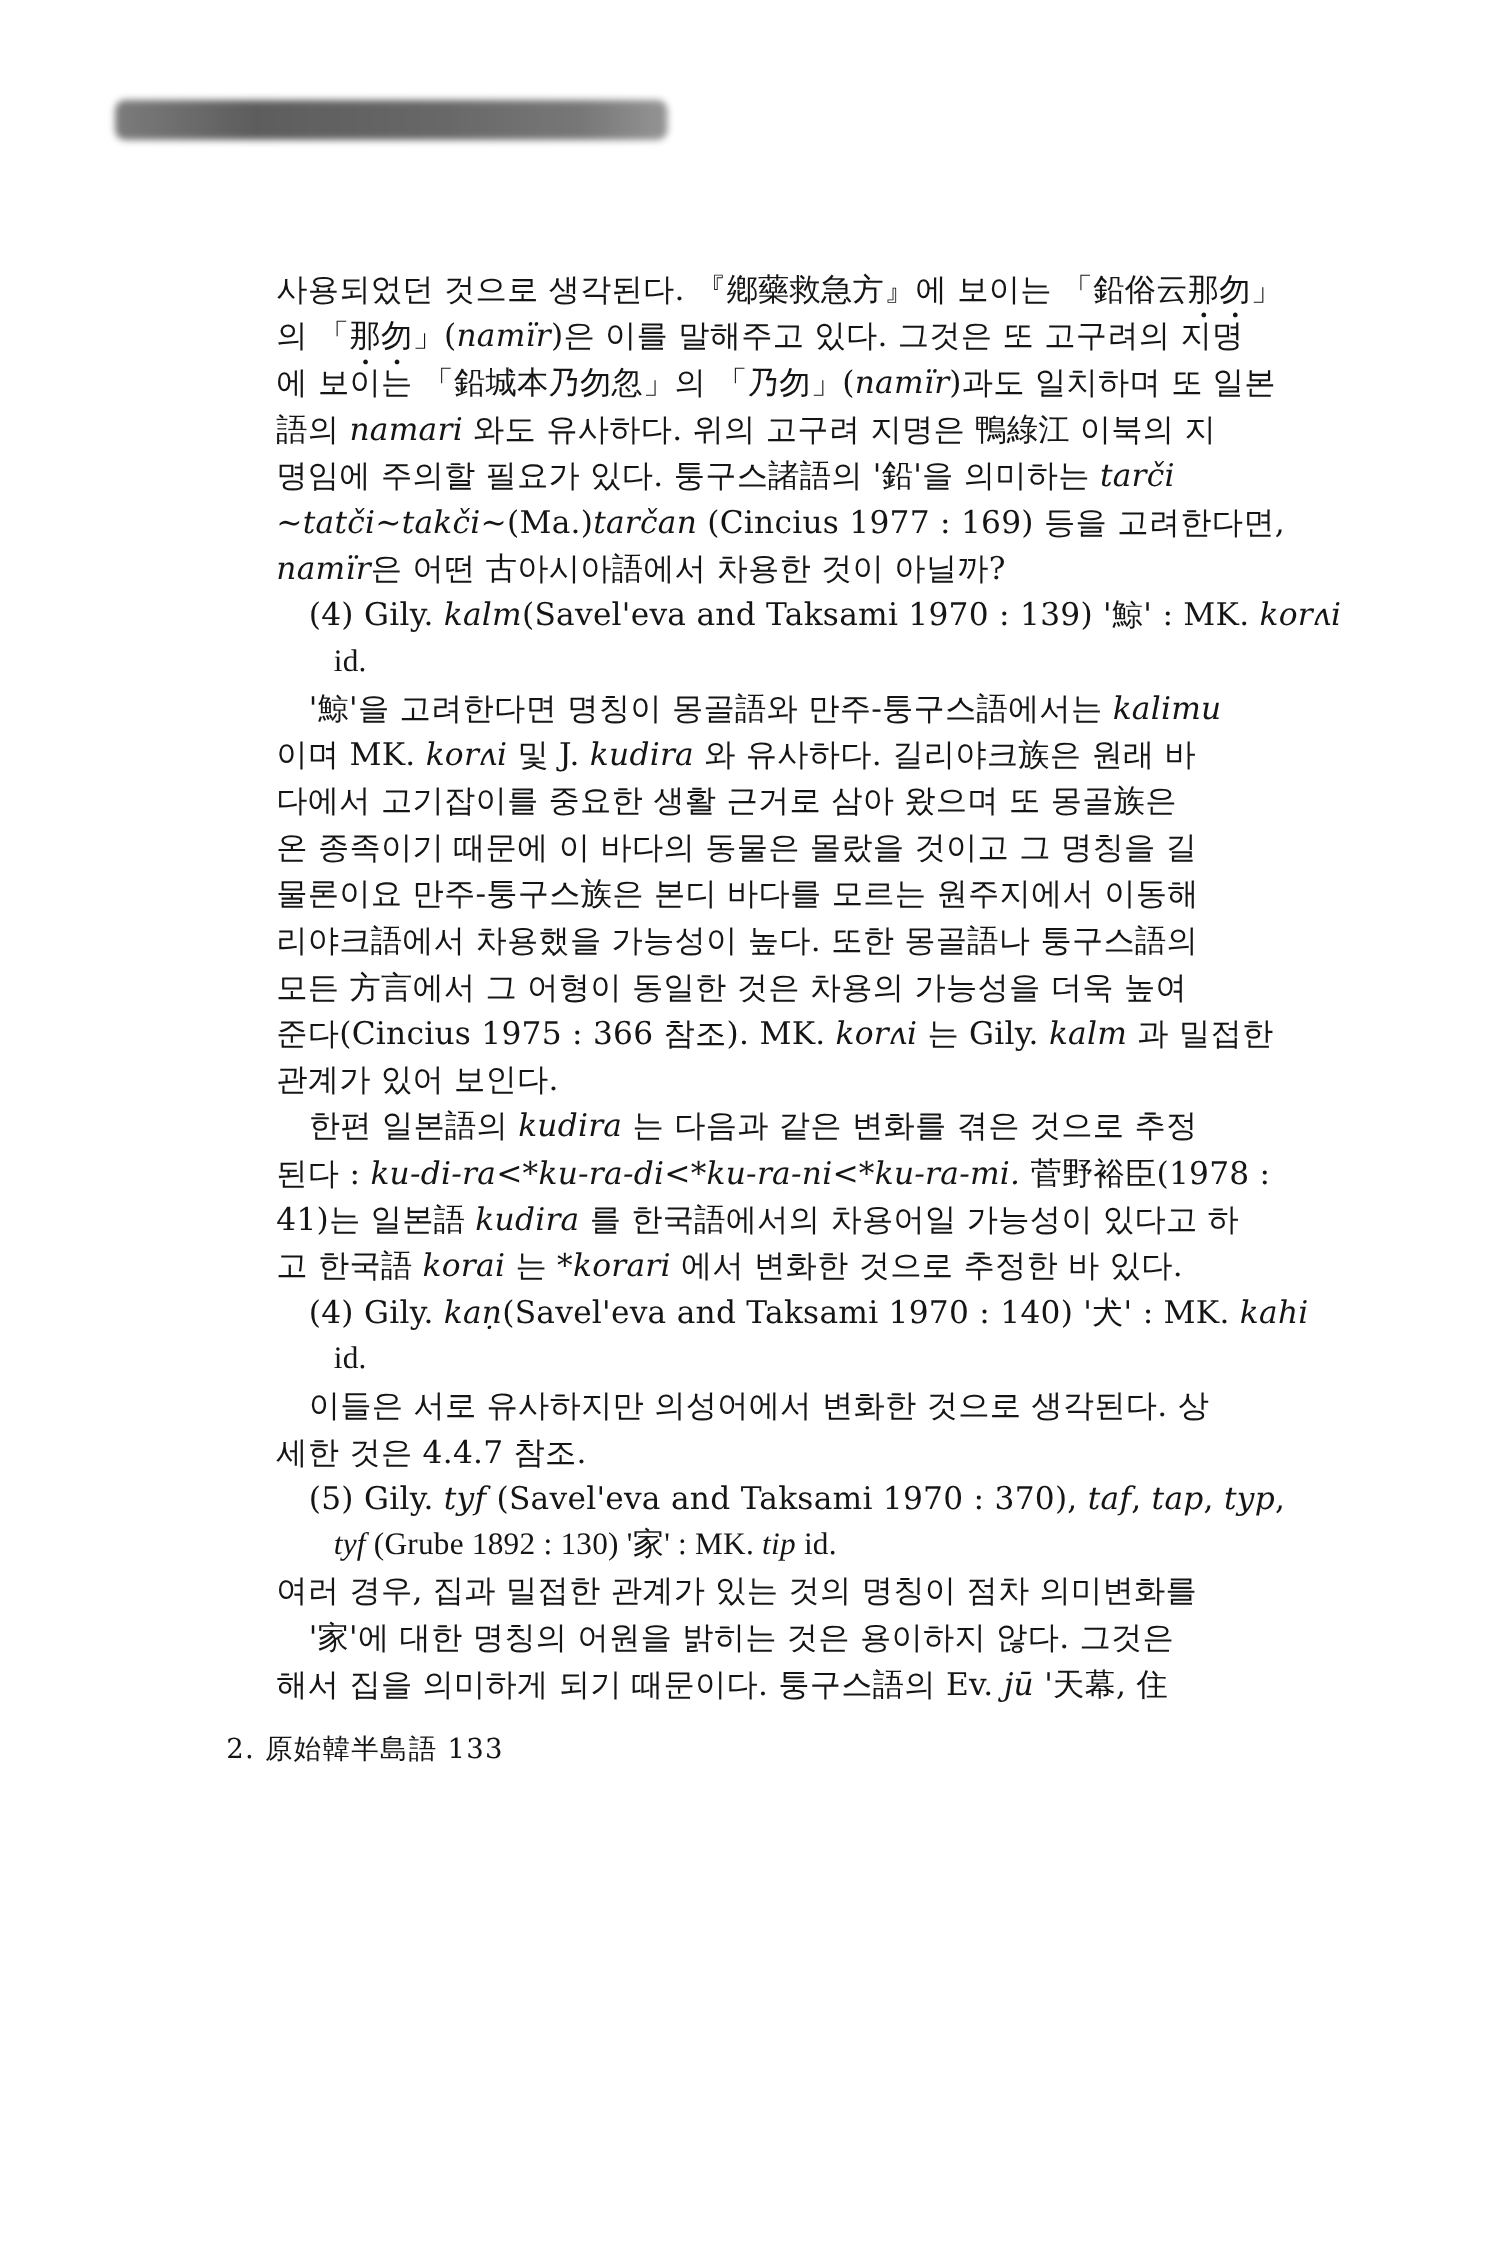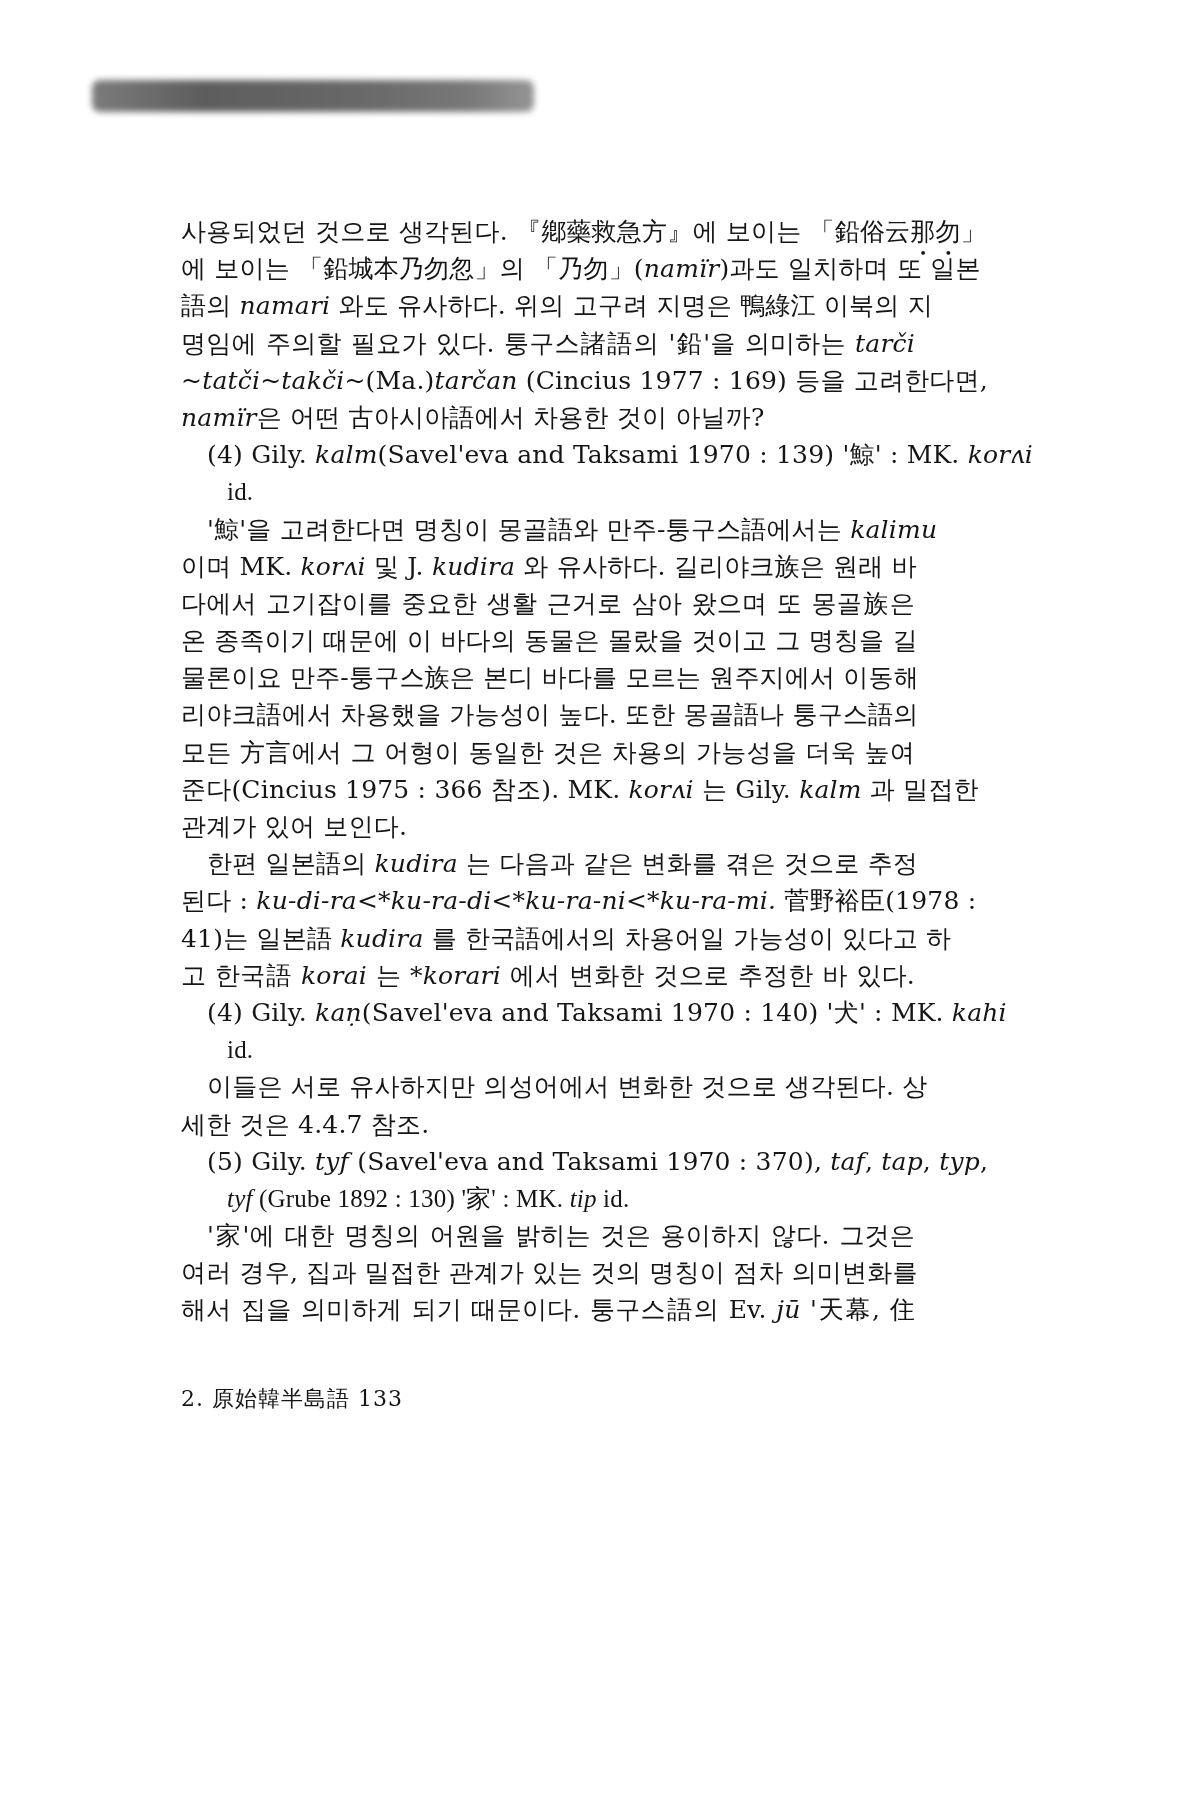--- a/index.html
+++ b/index.html
@@ -45,6 +45,7 @@
     text-align-last: justify;
     white-space: nowrap;
     letter-spacing: 0.2px;
+    margin-left: 40px;
   }
   .line.no-fill {
     text-align: left;

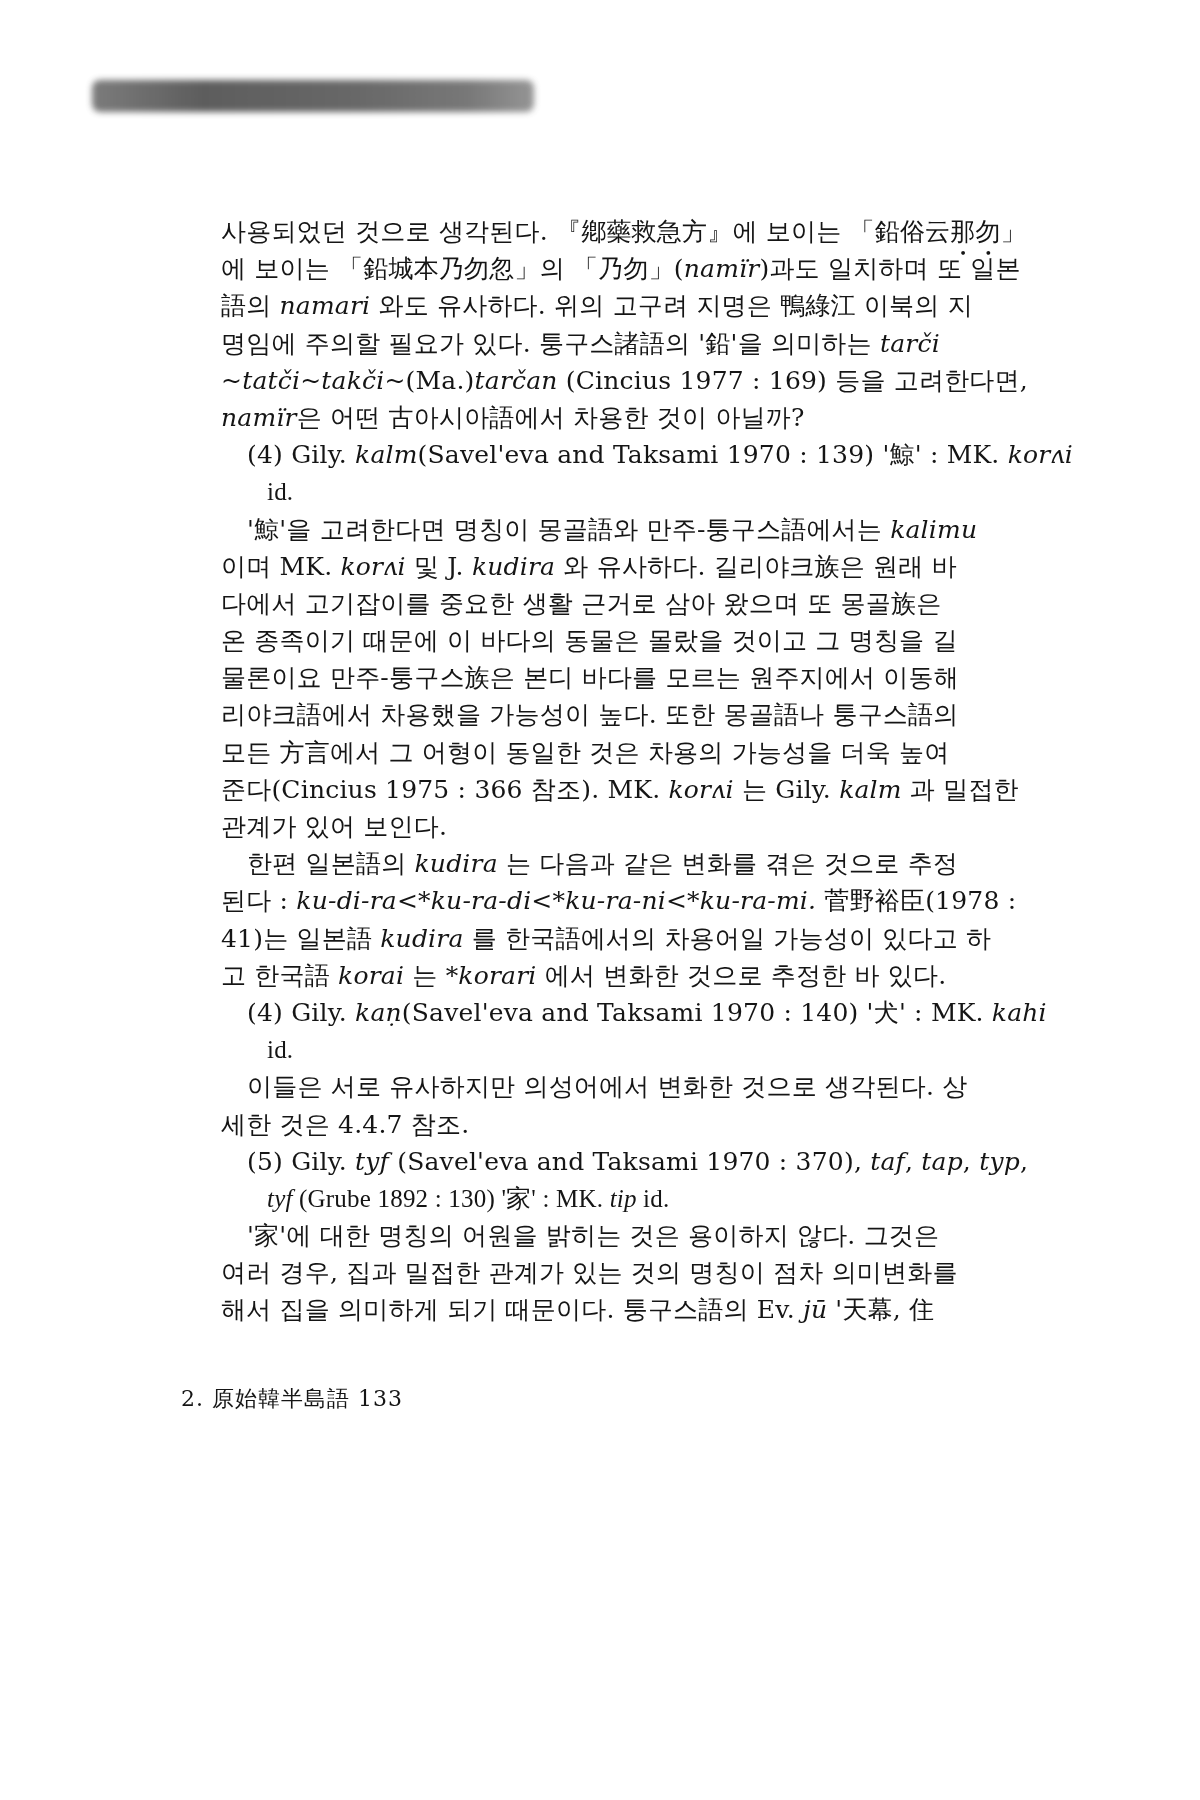--- a/index.html
+++ b/index.html
@@ -79,6 +79,7 @@
 
   <div class="text-block">
       <div class="line"><span>사용되었던 것으로 생각된다. 『鄕藥救急方』에 보이는 「鉛俗云</span><span class="emph">那勿</span><span>」</span></div>
+      <div class="line"><span>의 「</span><span class="emph">那勿</span><span>」(</span><span class="it">namïr</span><span>)은 이를 말해주고 있다. 그것은 또 고구려의 지명</span></div>
       <div class="line"><span>에 보이는 「鉛城本乃勿忽」의 「乃勿」(</span><span class="it">namïr</span><span>)과도 일치하며 또 일본</span></div>
       <div class="line"><span>語의 </span><span class="it">namari</span><span> 와도 유사하다. 위의 고구려 지명은 鴨綠江 이북의 지</span></div>
       <div class="line"><span>명임에 주의할 필요가 있다. 퉁구스諸語의 '鉛'을 의미하는 </span><span class="it">tarči</span></div>

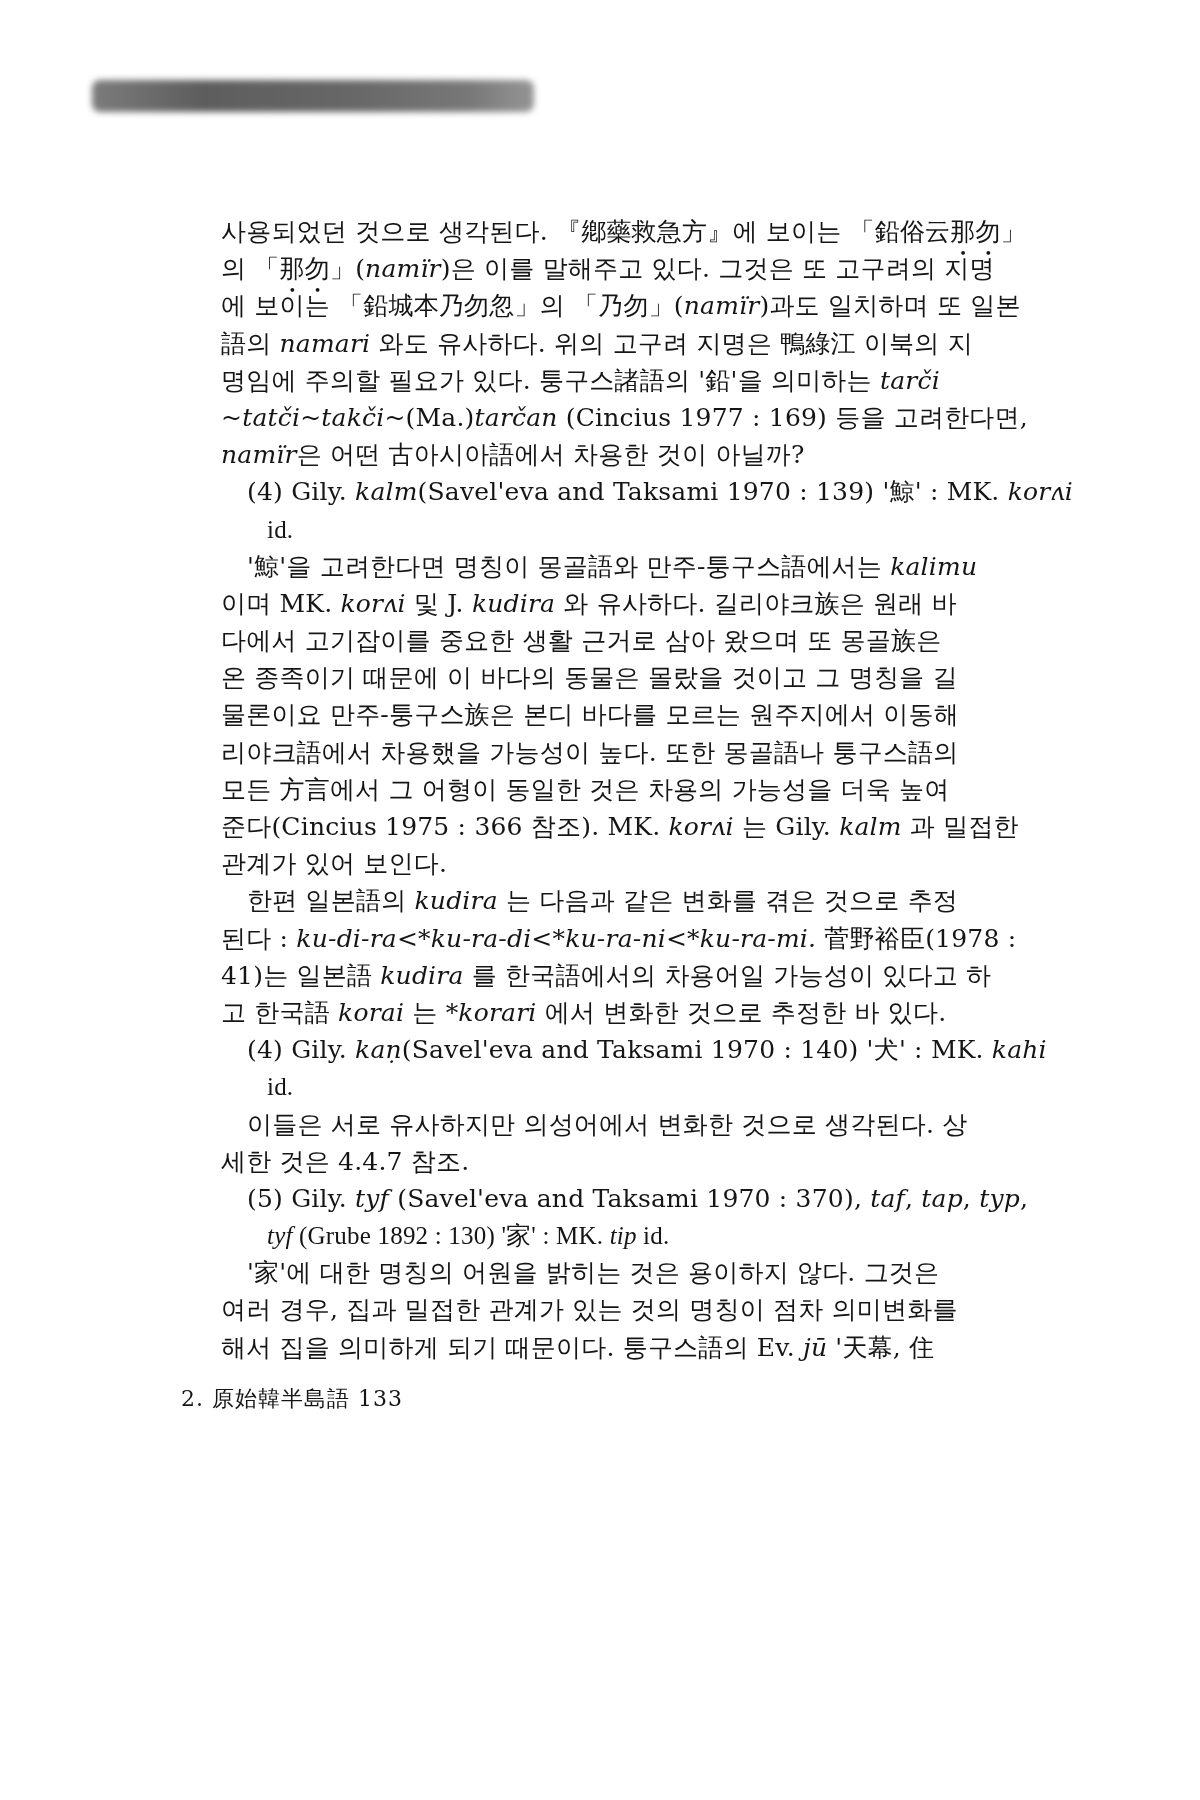--- a/index.html
+++ b/index.html
@@ -106,8 +106,8 @@
       <div class="line no-fill"><span>세한 것은 4.4.7 참조.</span></div>
       <div class="line ind1"><span>(5) Gily. </span><span class="it">tyf</span><span> (Savel'eva and Taksami 1970 : 370), </span><span class="it">taf</span><span>, </span><span class="it">tap</span><span>, </span><span class="it">typ</span><span>,</span></div>
       <div class="line ind2 no-fill"><span class="it">tyf</span><span> (Grube 1892 : 130) '家' : MK. </span><span class="it">tip</span><span> id.</span></div>
+      <div class="line"><span>여러 경우, 집과 밀접한 관계가 있는 것의 명칭이 점차 의미변화를</span></div>
       <div class="line ind1"><span>'家'에 대한 명칭의 어원을 밝히는 것은 용이하지 않다. 그것은</span></div>
-      <div class="line"><span>여러 경우, 집과 밀접한 관계가 있는 것의 명칭이 점차 의미변화를</span></div>
       <div class="line"><span>해서 집을 의미하게 되기 때문이다. 퉁구스語의 Ev. </span><span class="it">jū</span><span> '天幕, 住</span></div>
     </div>
 

